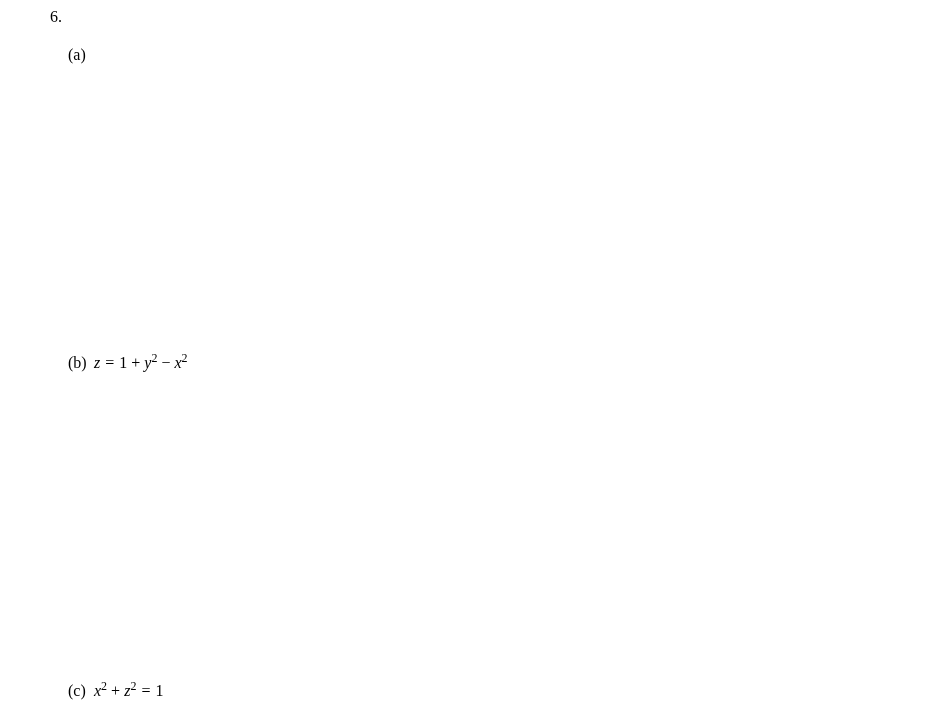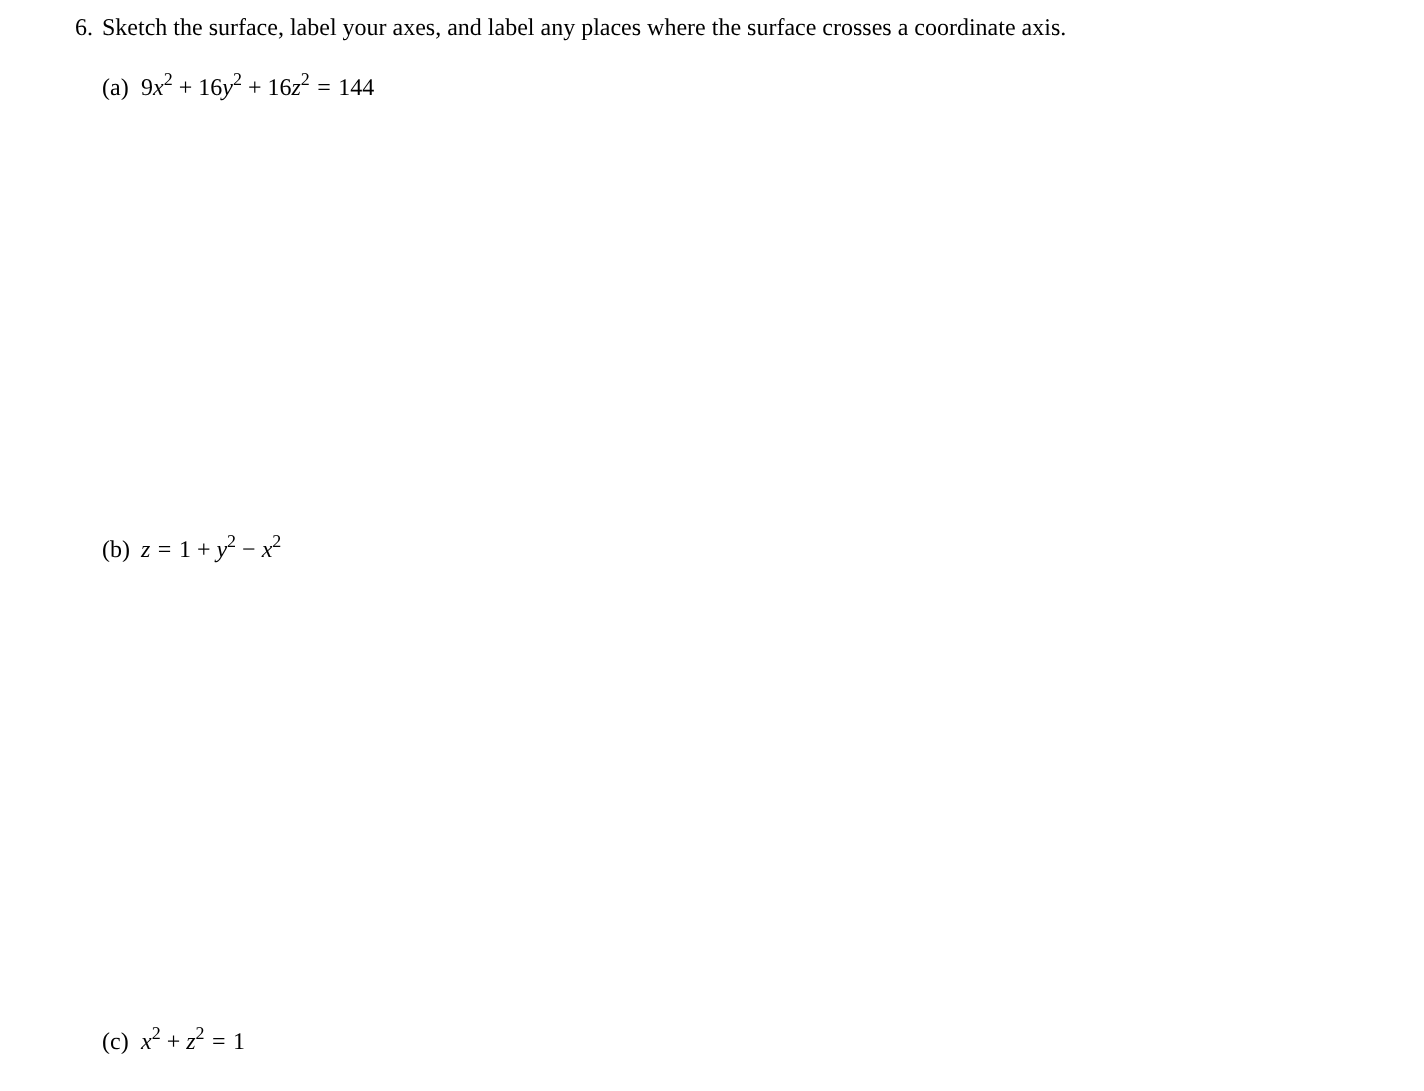--- a/index.html
+++ b/index.html
@@ -76,7 +76,6 @@
 
 <div class="problem-row">
   <span class="problem-number">6.</span>
-  <span class="problem-text">Sketch the surface, label your axes, and label any places where the surface crosses a coordinate axis.</span>
 </div>
 
 <div class="sub-item sub-a">

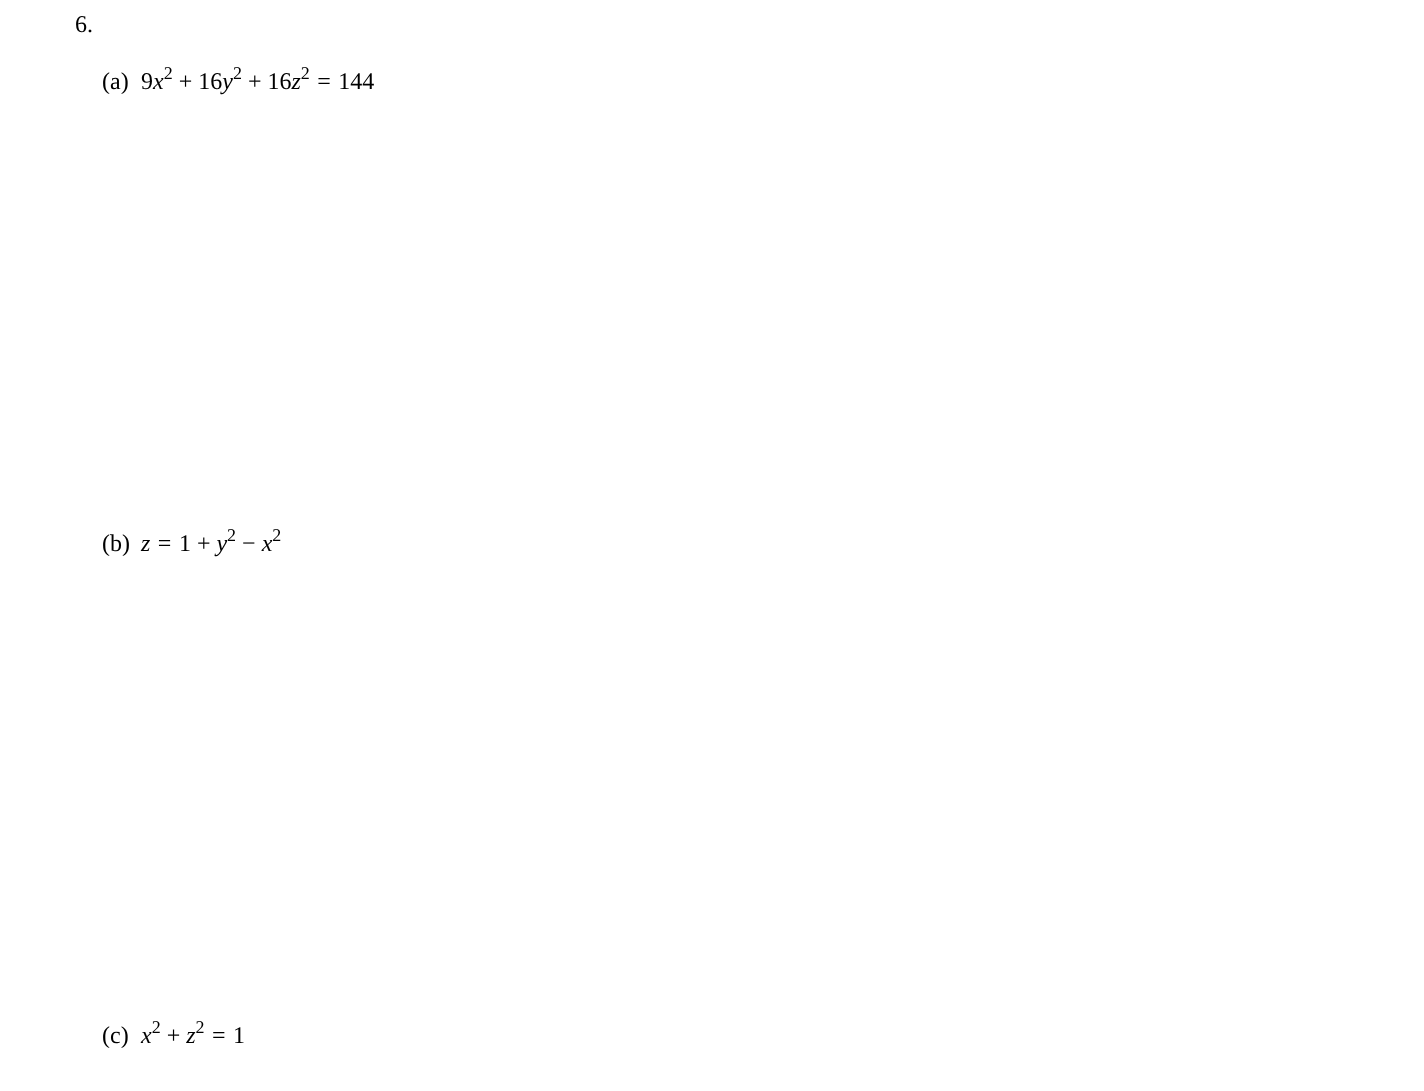--- a/index.html
+++ b/index.html
@@ -81,9 +81,6 @@
 <div class="sub-item sub-a">
   <div class="sub-item-row">
     <span class="sub-label">(a)</span>
-    <span class="math">
-      <span class="num">9</span><span>x</span><sup>2</sup><span class="op">+</span><span class="num">16</span><span>y</span><sup>2</sup><span class="op">+</span><span class="num">16</span><span>z</span><sup>2</sup><span class="eq">=</span><span class="num">144</span>
-    </span>
   </div>
 </div>
 

